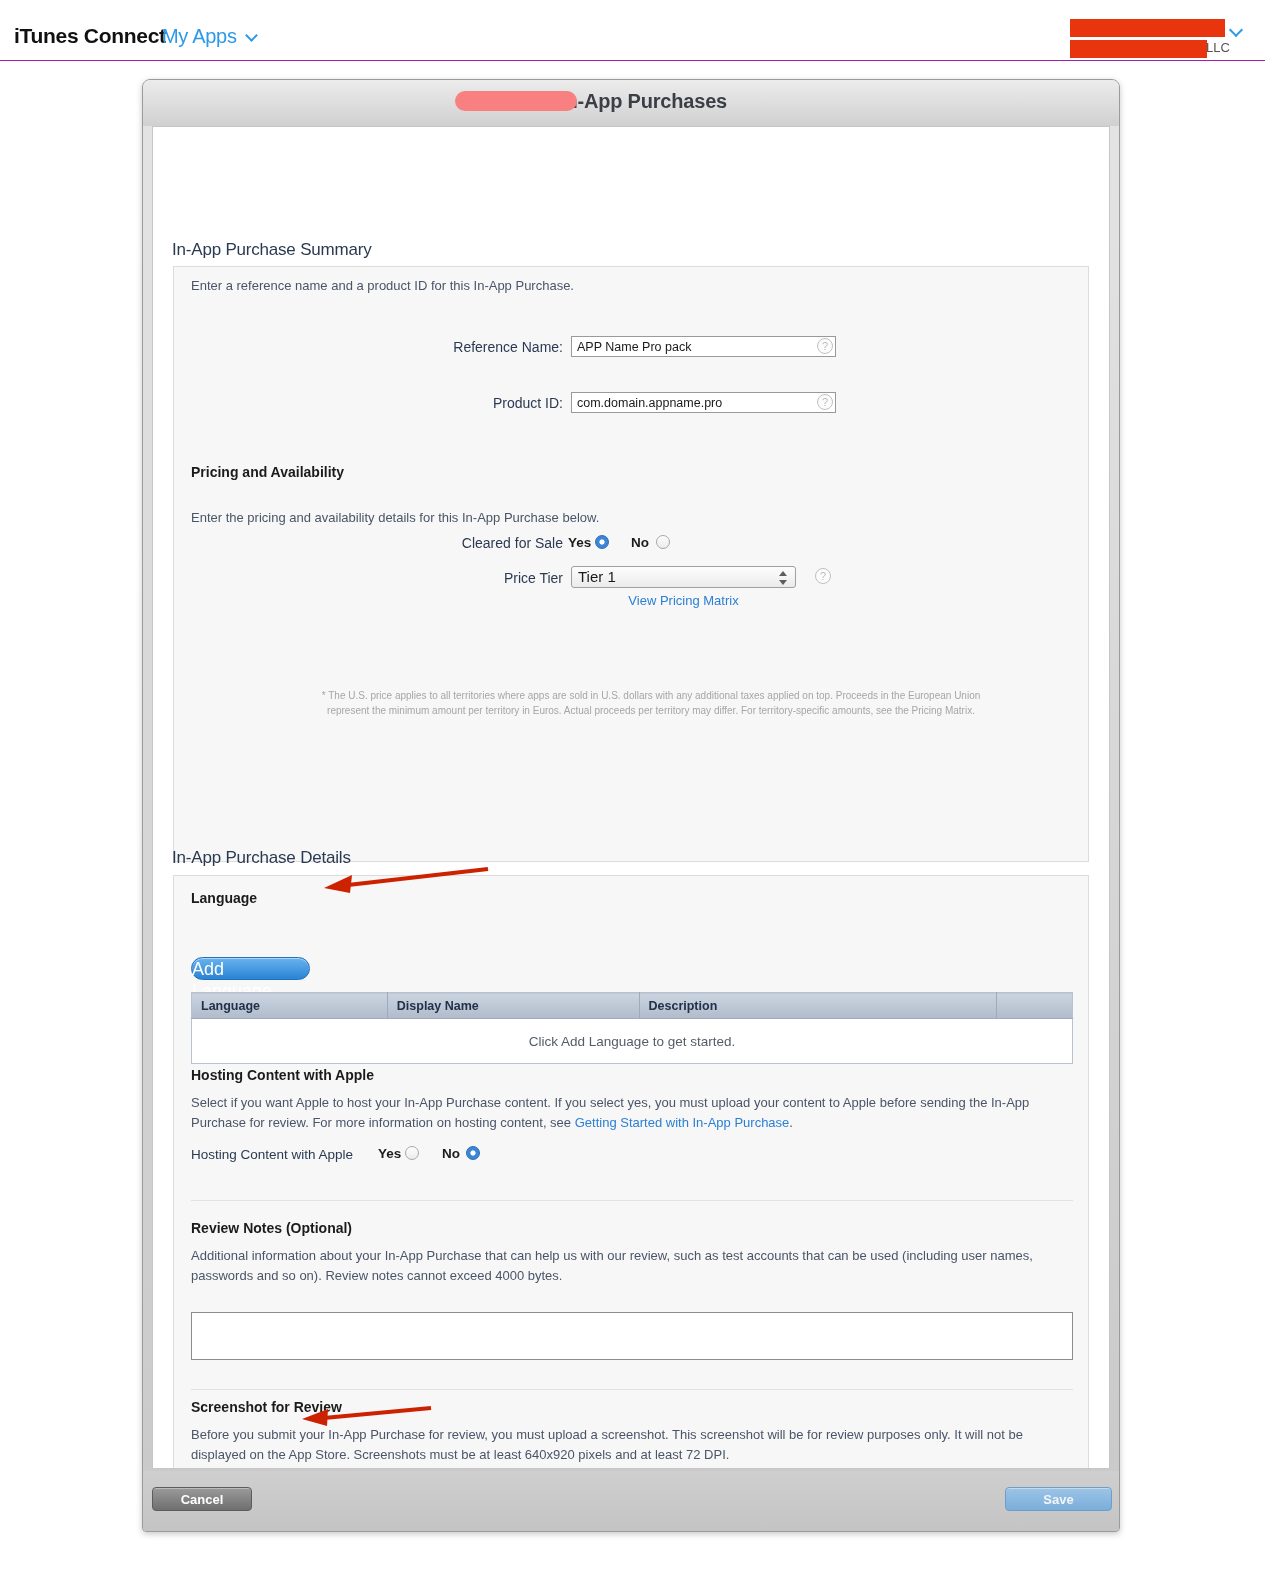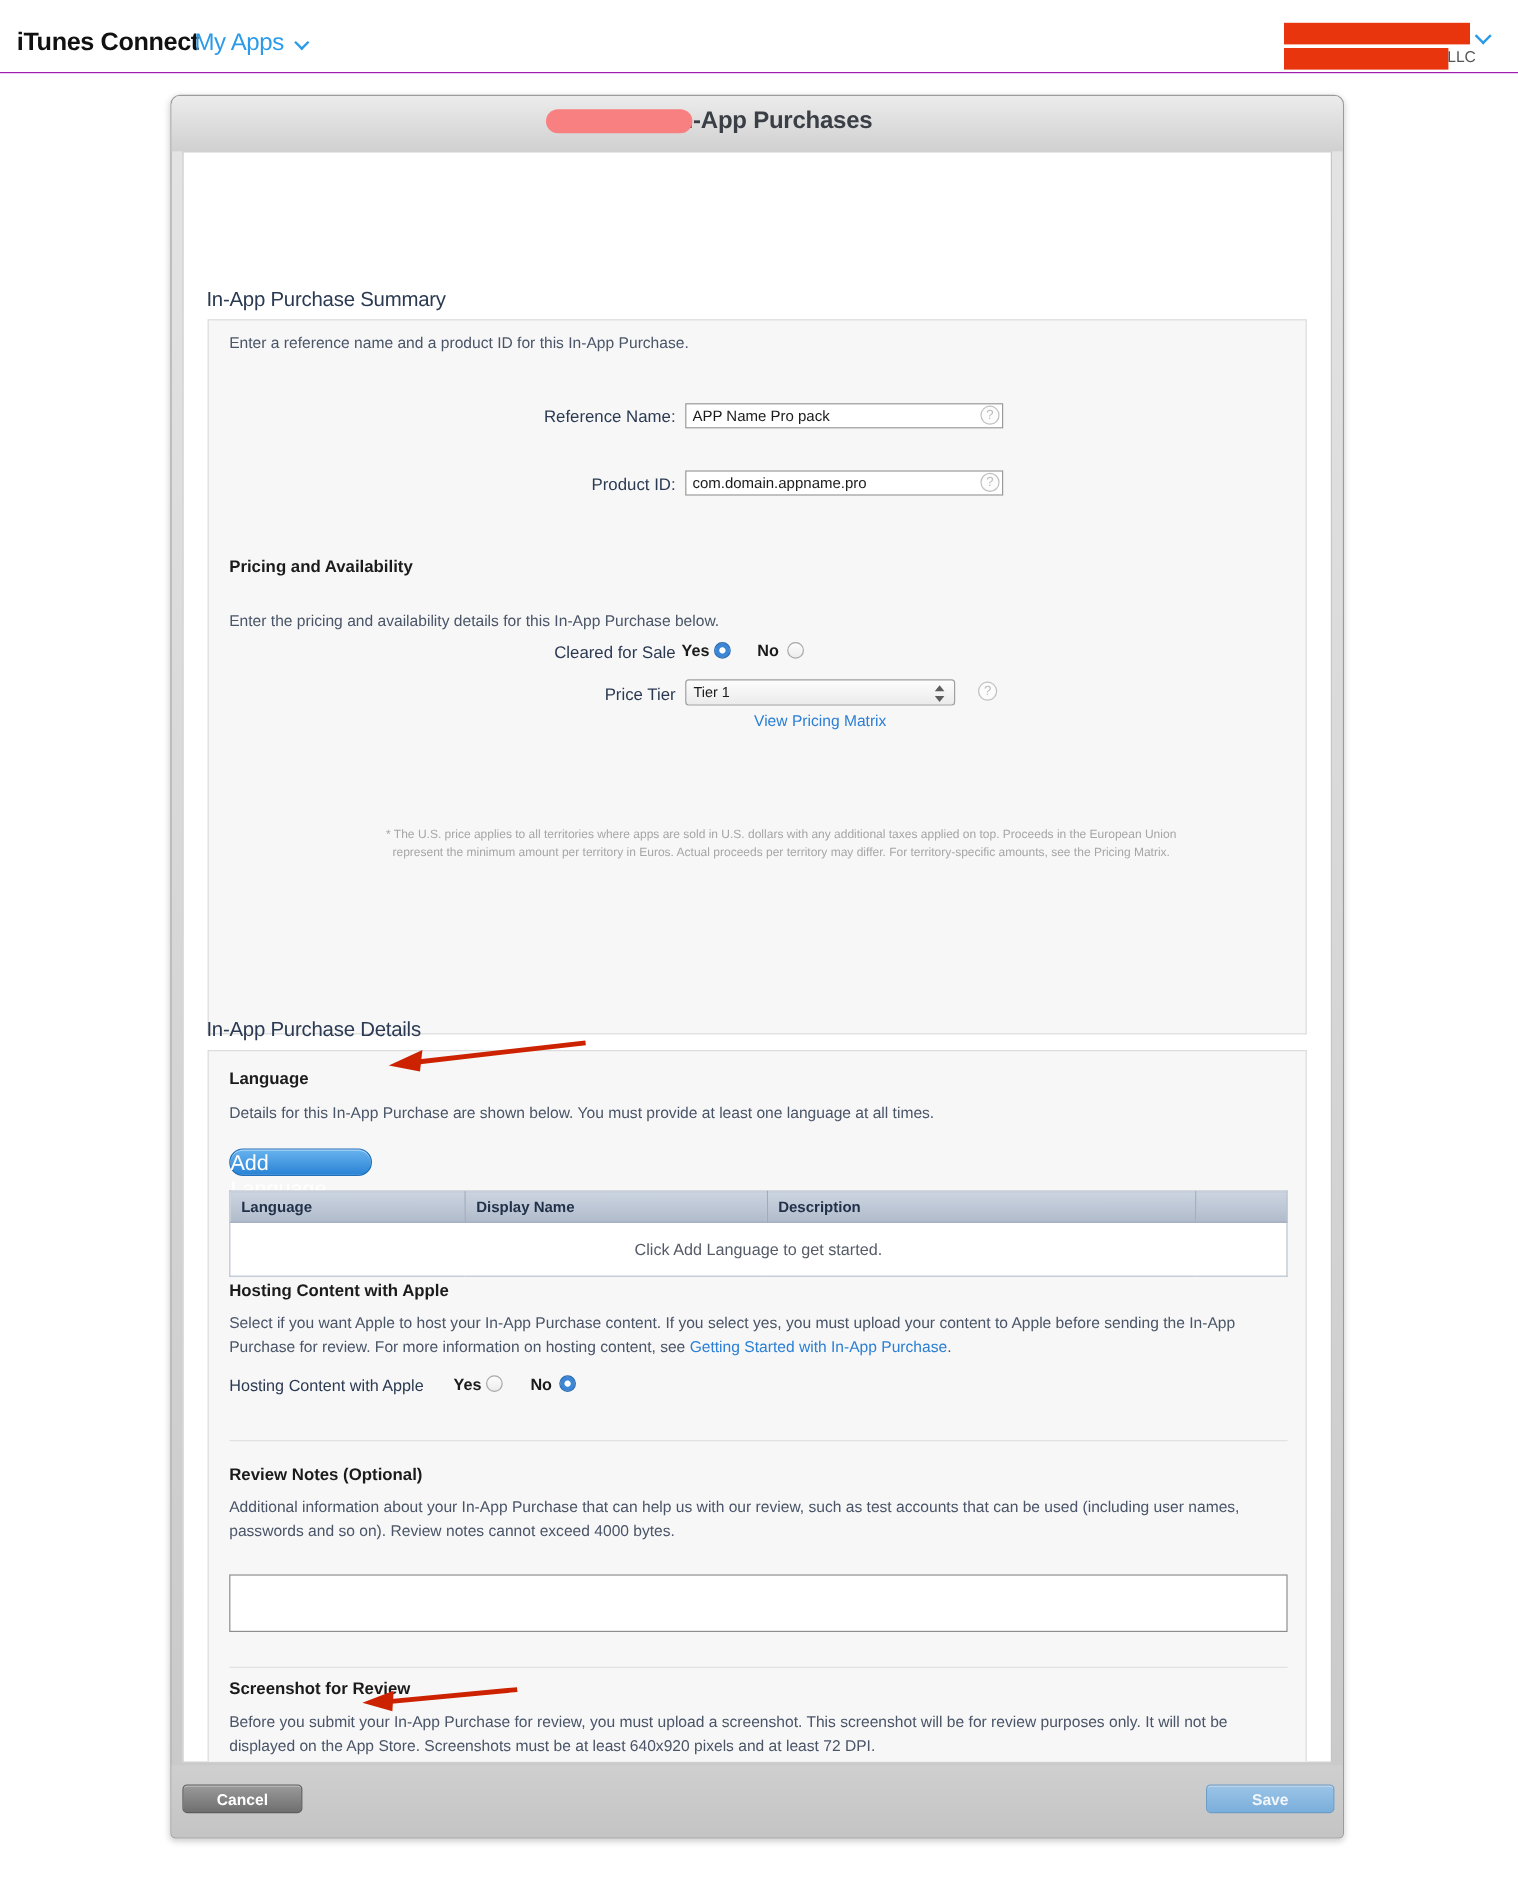--- a/index.html
+++ b/index.html
@@ -168,7 +168,7 @@
     background: linear-gradient(180deg,#fdfdfd 0%,#ebebeb 100%);
     border: 1px solid #a0a0a0;
     border-radius: 3px;
-    font-size: 12px; color: #1b1b1b;
+    font-size: 15px; color: #1b1b1b;
     padding-left: 6px; line-height: 20px;
   }
   .stepper {

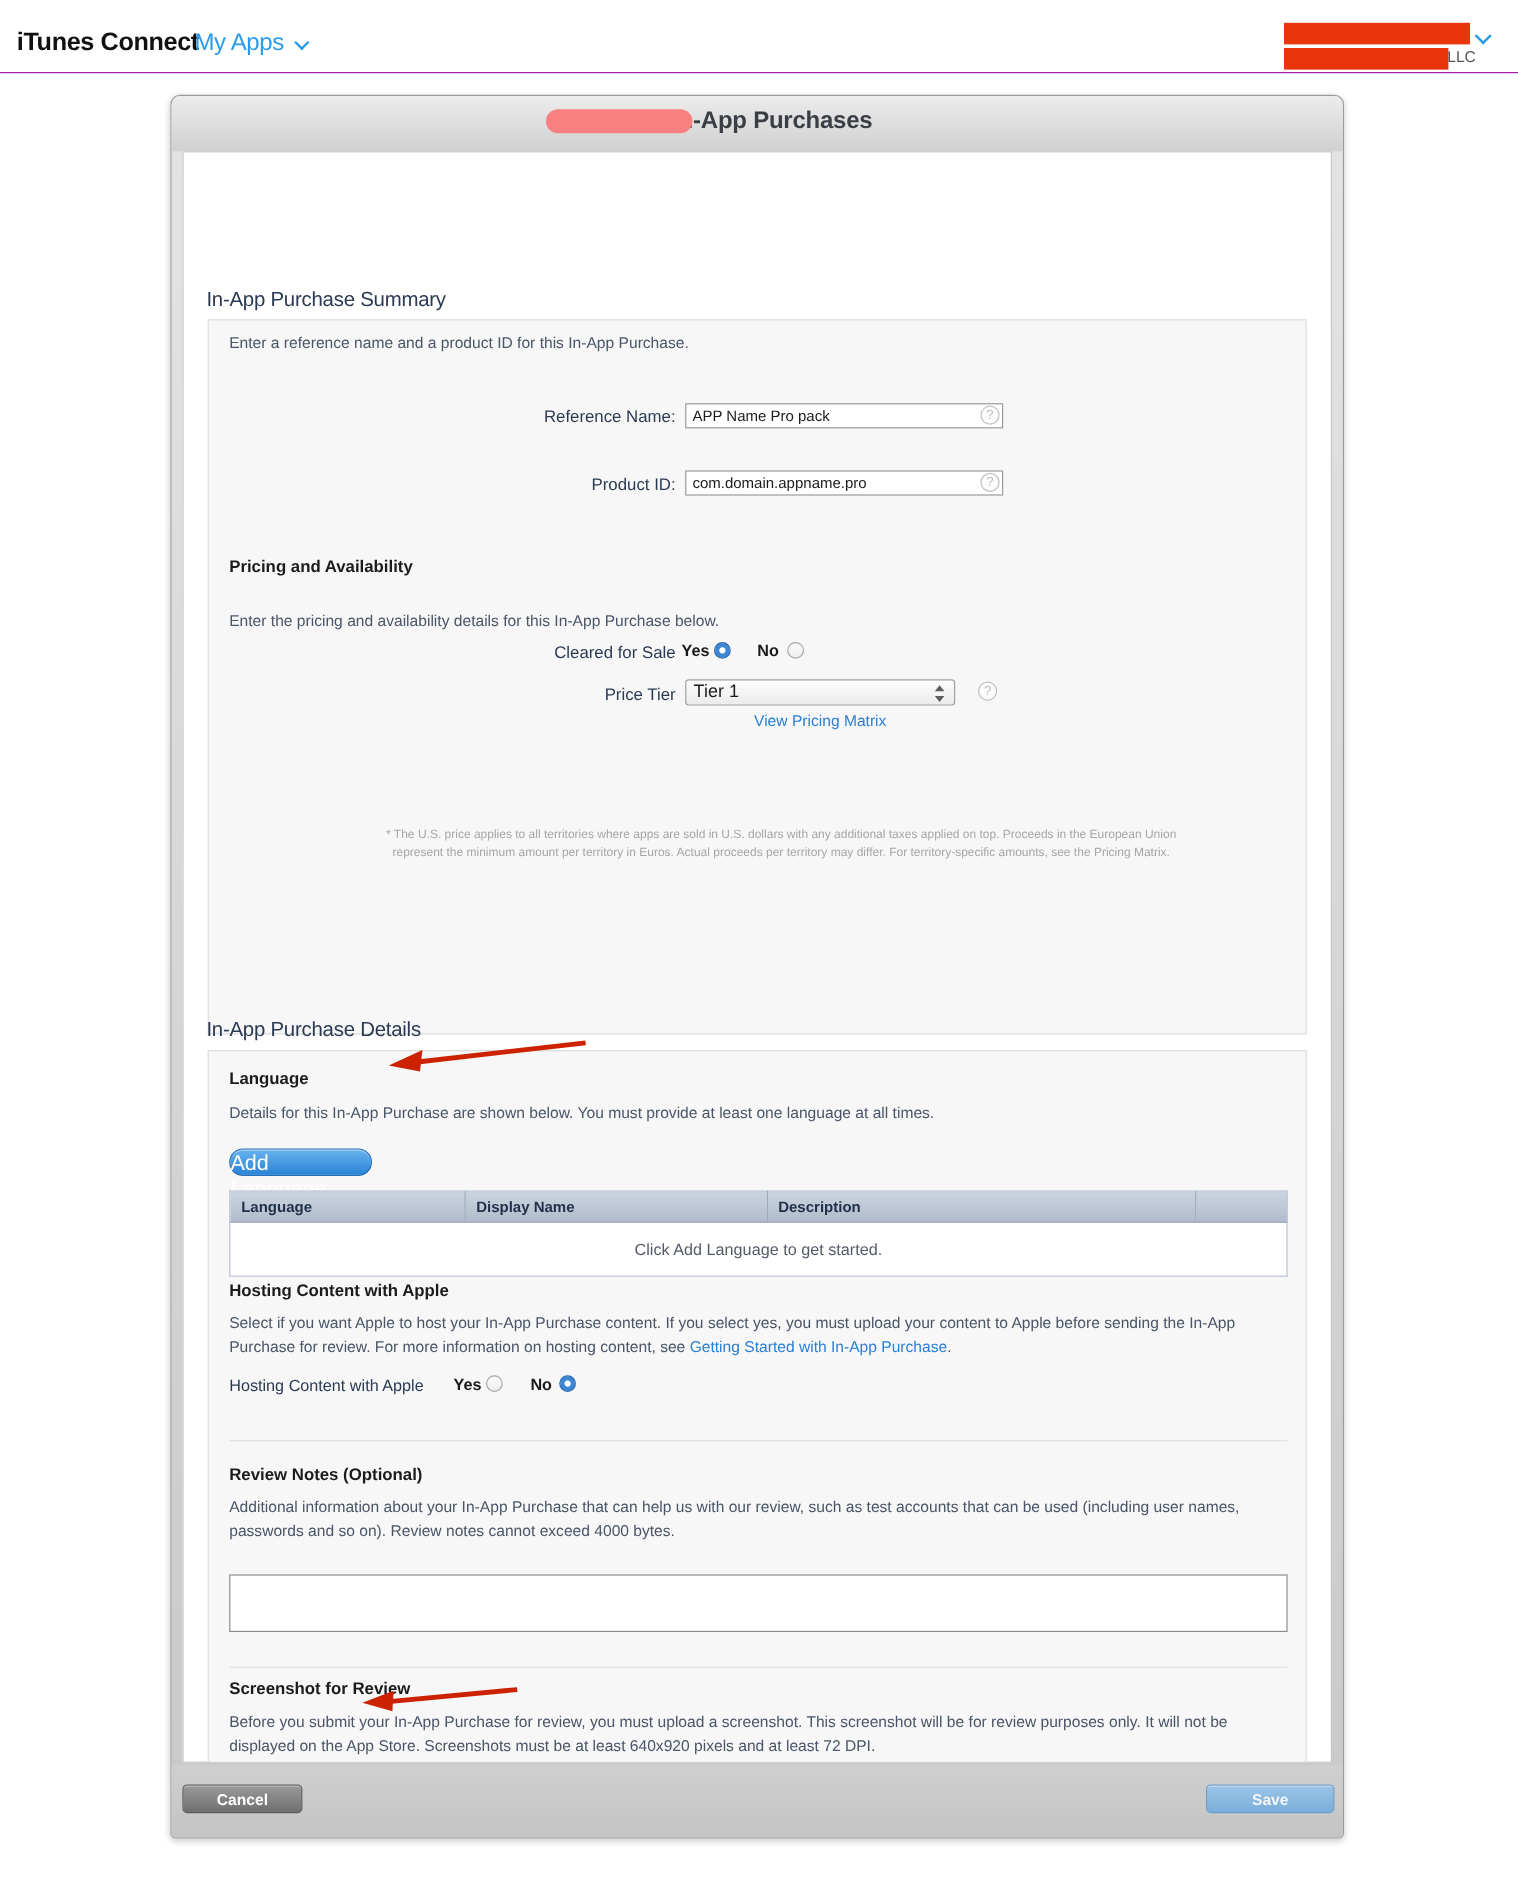--- a/index.html
+++ b/index.html
@@ -342,7 +342,6 @@
     <div class="panel" style="left:20px; top:748px; width:916px; height:655px;"></div>
 
     <div class="sub-head" style="position:absolute; left:38px; top:763px;">Language</div>
-    <div class="body-text" style="position:absolute; left:38px; top:791px; width:840px;">Details for this In-App Purchase are shown below. You must provide at least one language at all times.</div>
 
     <div class="btn-blue" style="left:38px; top:830px; width:119px; height:23px; line-height:22px;">Add Language</div>
 

